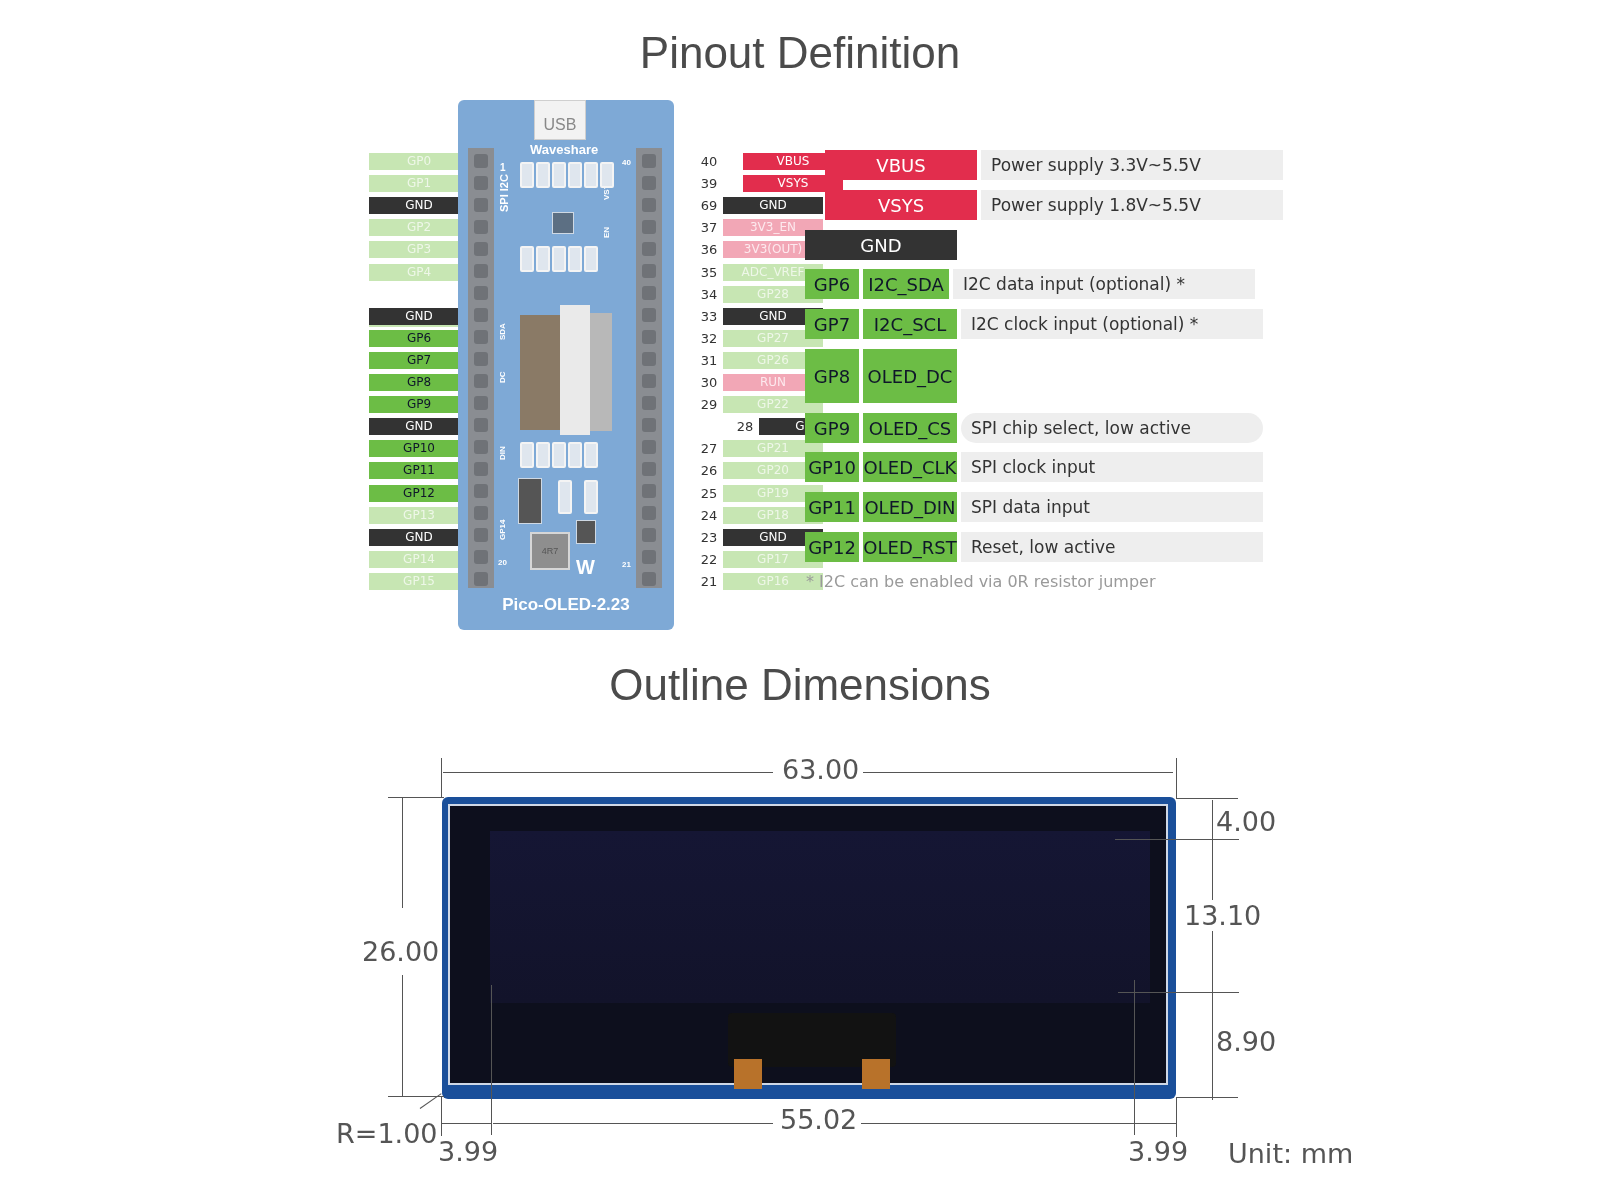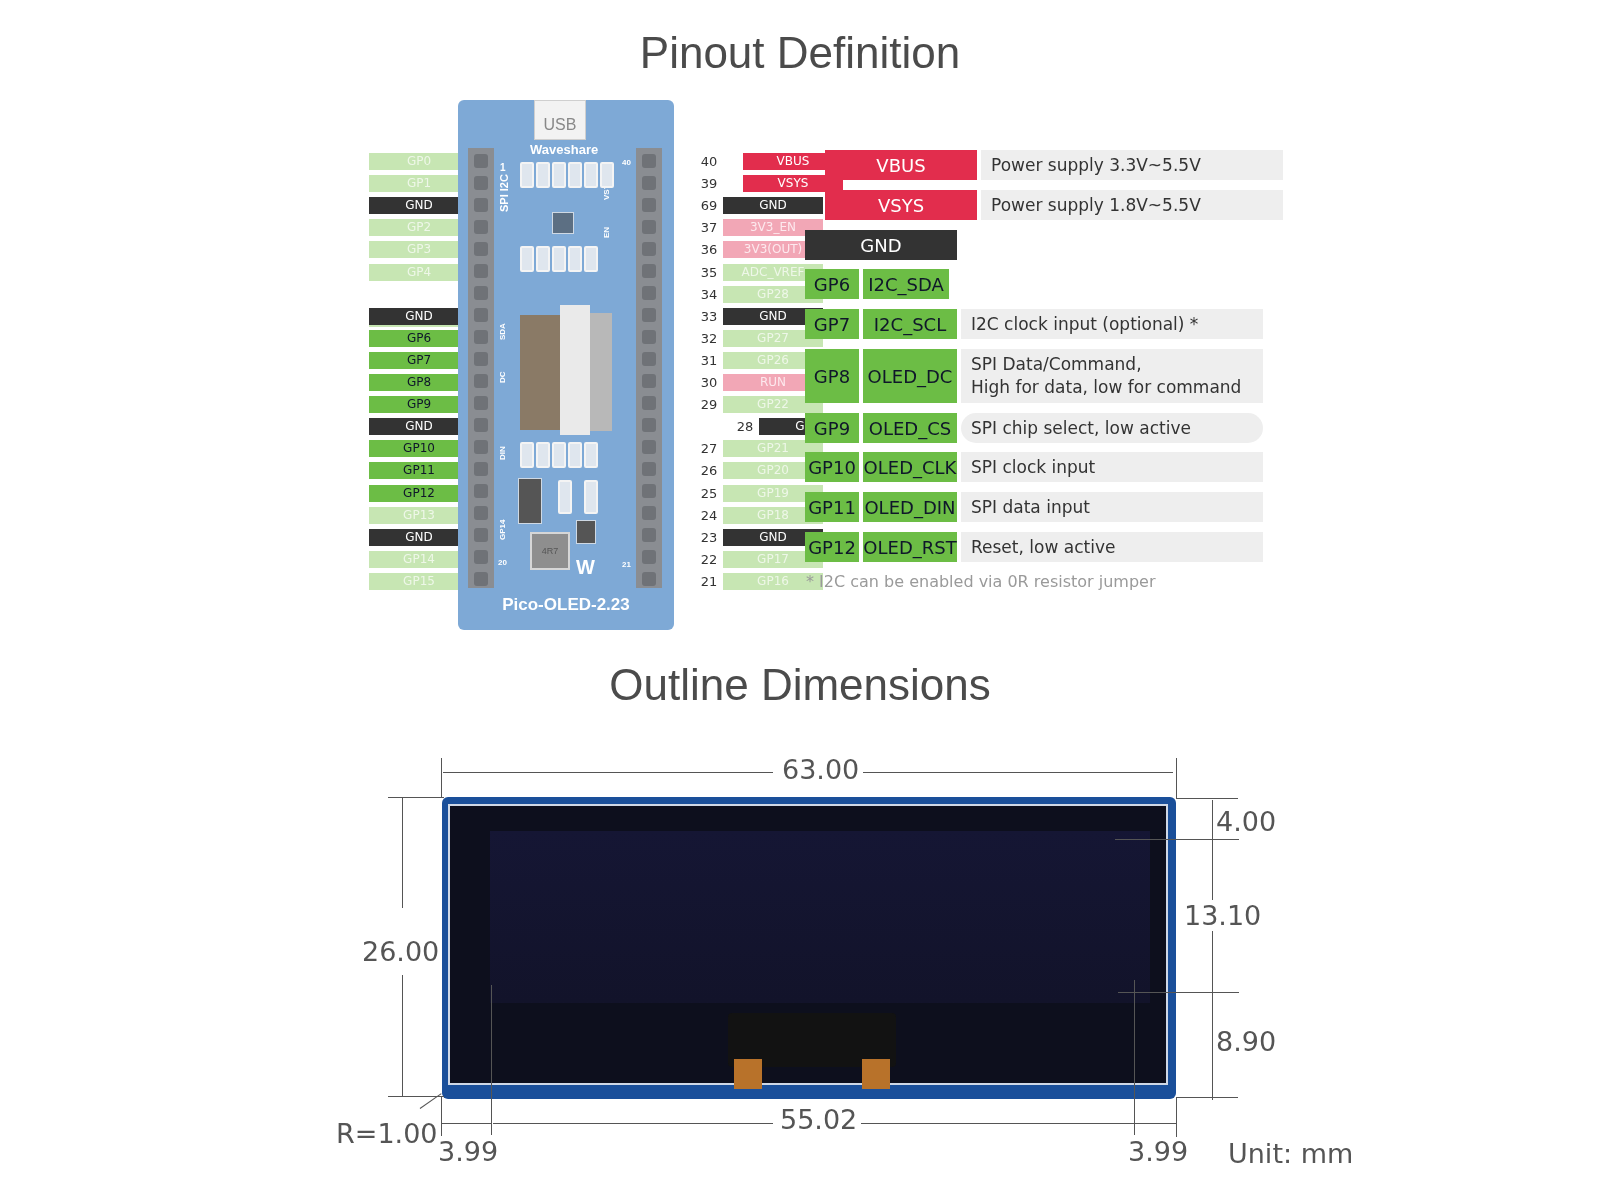--- a/index.html
+++ b/index.html
@@ -365,6 +365,7 @@
       <div class="tbl-key c-green" style="width: 54px;">GP6</div>
       <div style="width: 4px;"></div>
       <div class="tbl-key c-green" style="width: 86px;">I2C_SDA</div>
+      <div class="tbl-desc" style="white-space: pre-line;">I2C data input (optional) *</div>
     </div>
     <div class="tbl-row" style="top: 309px; height: 30px;">
       <div class="tbl-key c-green" style="width: 54px;">GP7</div>

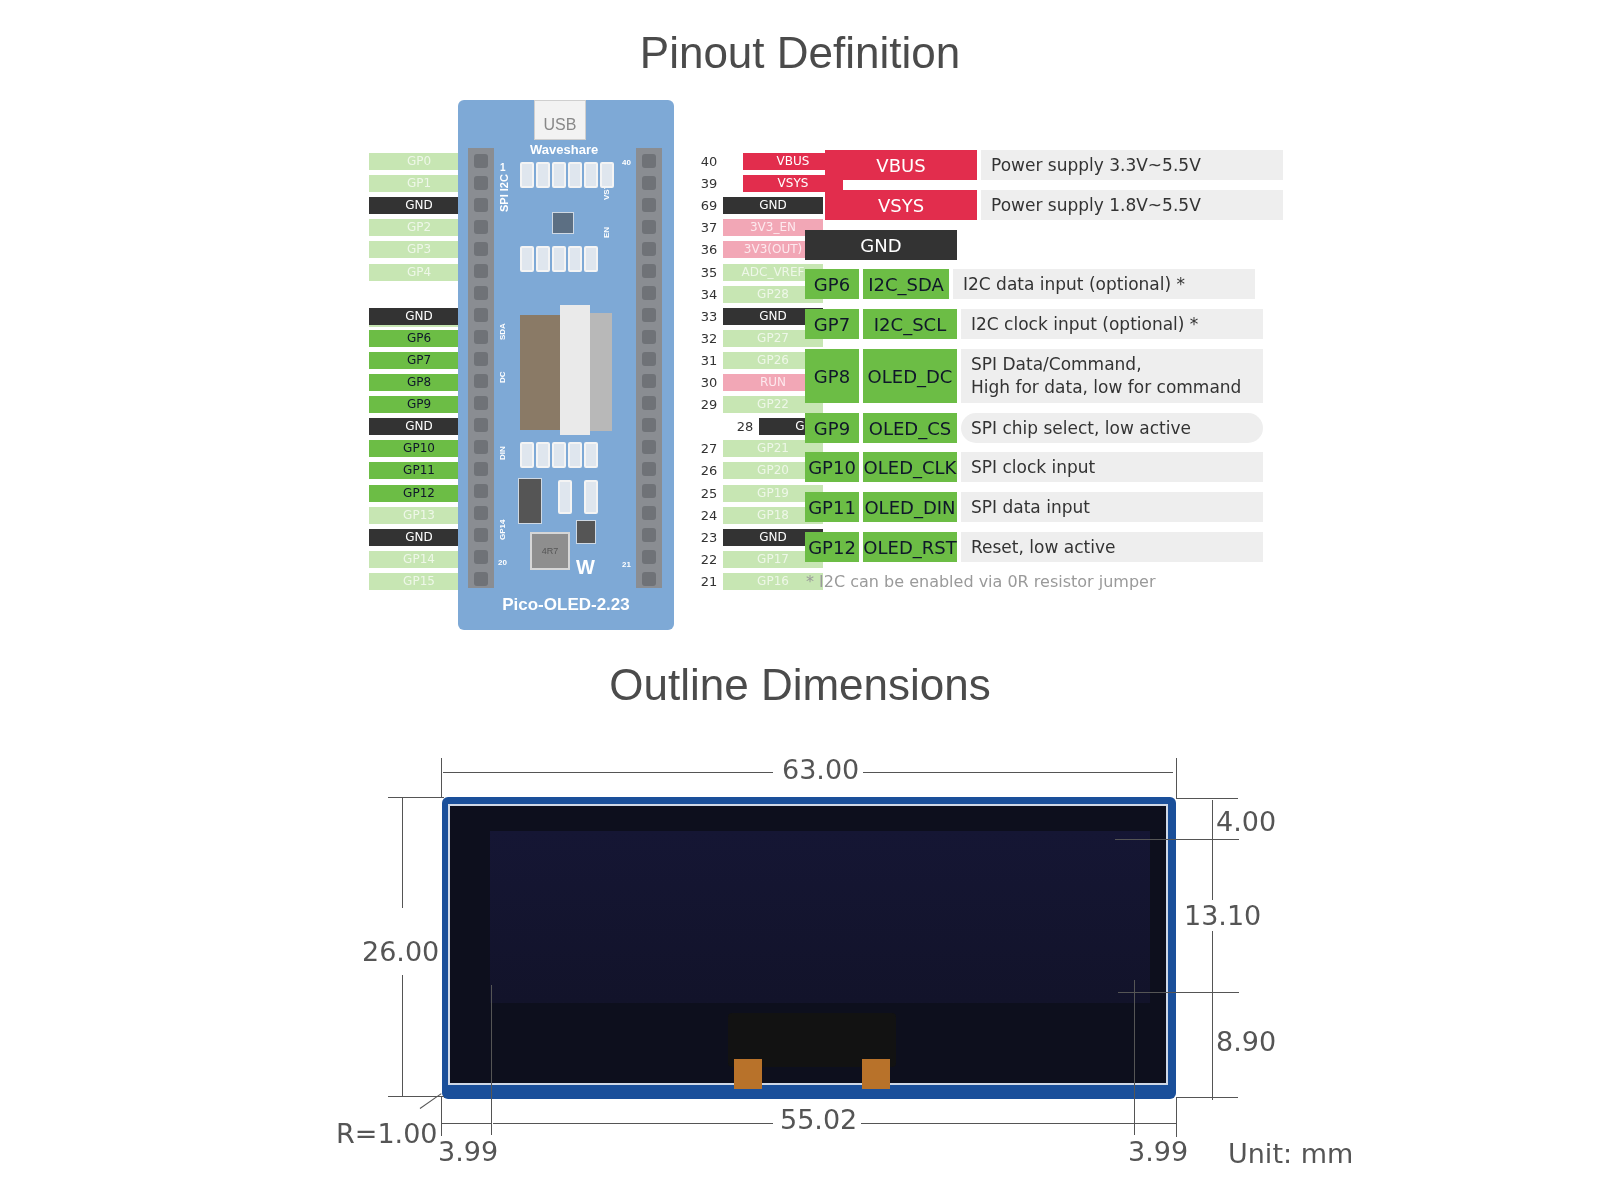--- a/index.html
+++ b/index.html
@@ -377,8 +377,6 @@
       <div class="tbl-key c-green" style="width: 54px;">GP8</div>
       <div style="width: 4px;"></div>
       <div class="tbl-key c-green" style="width: 94px;">OLED_DC</div>
-      <div class="tbl-desc" style="white-space: pre-line;">SPI Data/Command,
-High for data, low for command</div>
     </div>
     <div class="tbl-row" style="top: 413px; height: 30px;">
       <div class="tbl-key c-green" style="width: 54px;">GP9</div>

